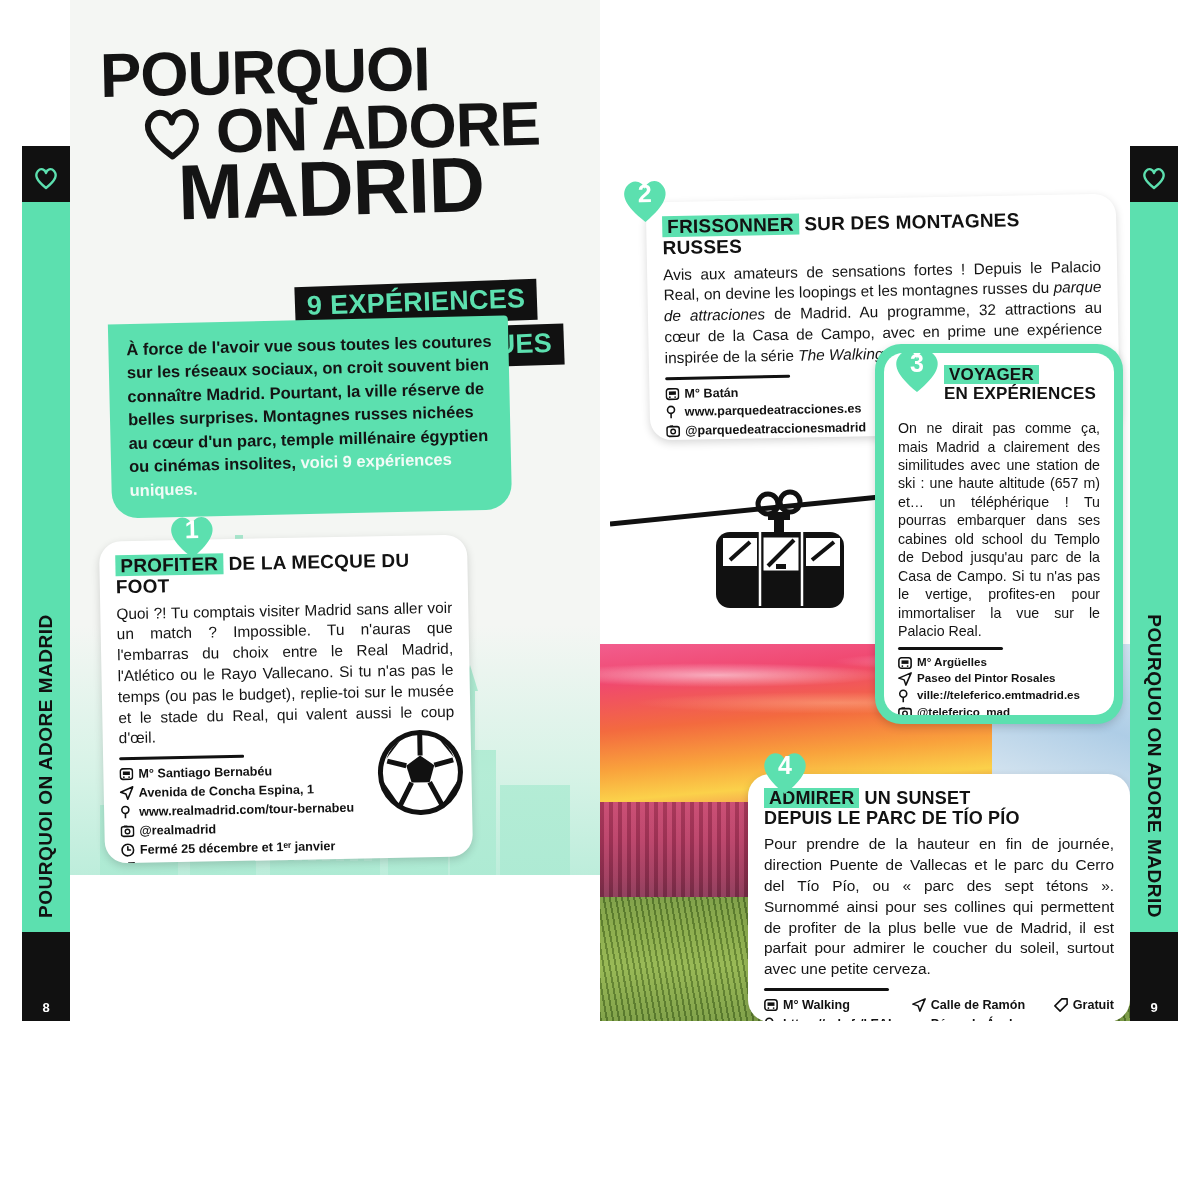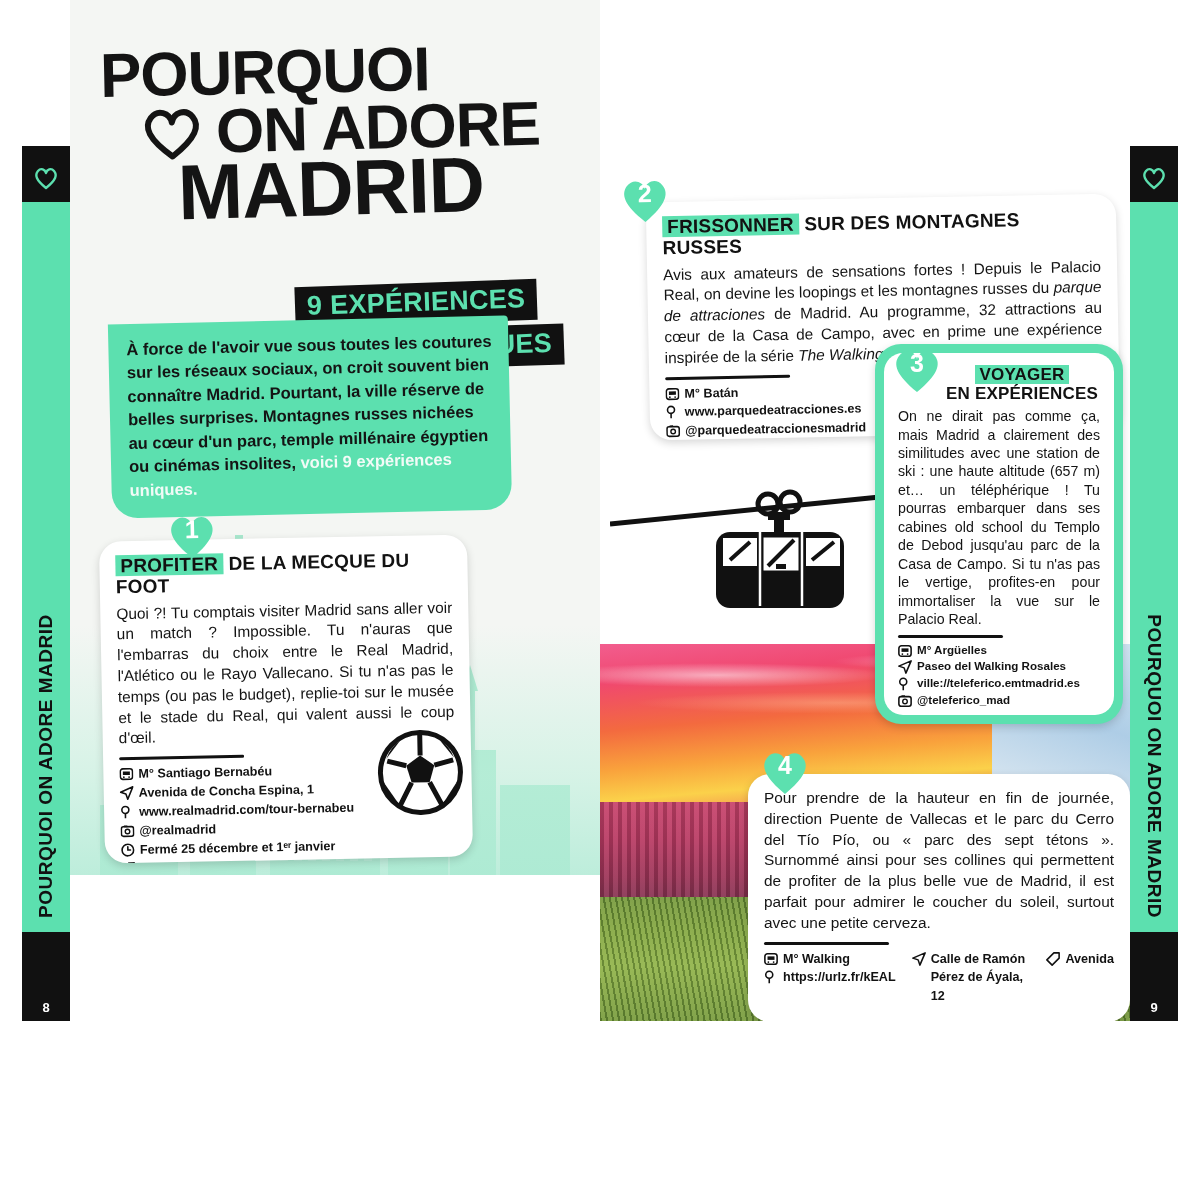--- a/index.html
+++ b/index.html
@@ -384,7 +384,7 @@
     </div>
     <div class="card mintframe" style="left:275px;top:198px;width:248px;height:380px;z-index:8;">
       <div class="inner" style="overflow:hidden;">
-        <div class="cardtitle sm" style="text-align:center;padding-left:46px;margin-bottom:4px;">
+        <div class="cardtitle sm" style="text-align:left;padding-left:46px;margin-bottom:16px;">
           <span class="hl">VOYAGER</span><br>
           <span>EN EXPÉRIENCES</span>
         </div>

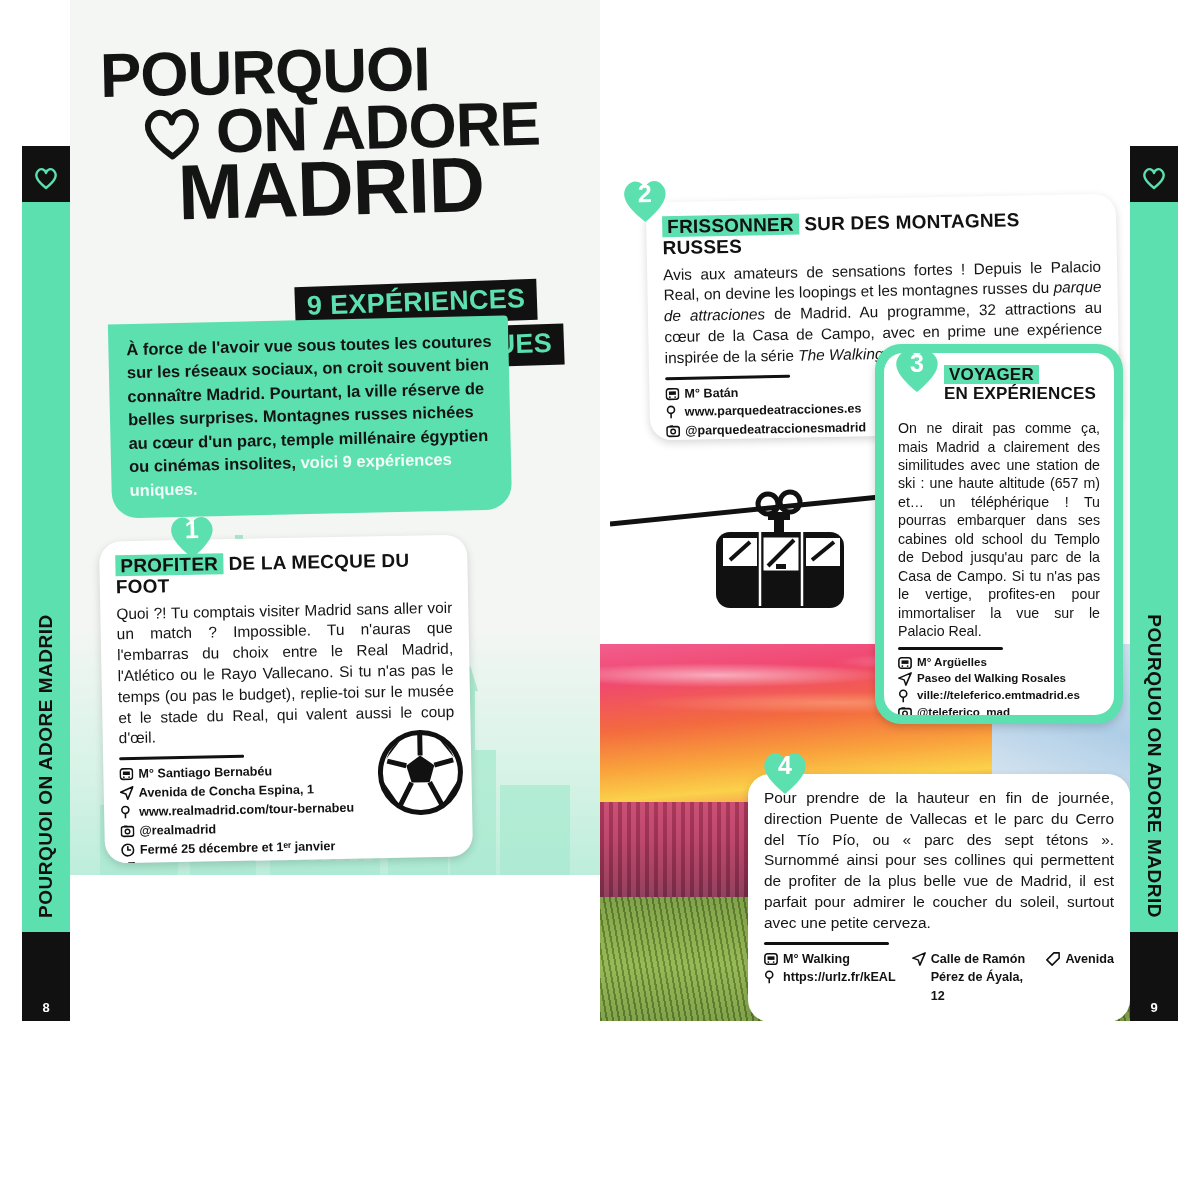--- a/index.html
+++ b/index.html
@@ -404,7 +404,7 @@
             <svg class="ic" viewBox="0 0 16 16">
                 <polygon points="15,1 1,7 7,9 9,15" fill="none" stroke="#111" stroke-width="1.8" stroke-linejoin="round"></polygon>
               </svg>
-            <span>Paseo del Walking Rosales</span>
+            <span>Paseo del Pintor Rosales</span>
           </div>
           <div class="row">
             <svg class="ic" viewBox="0 0 16 16">

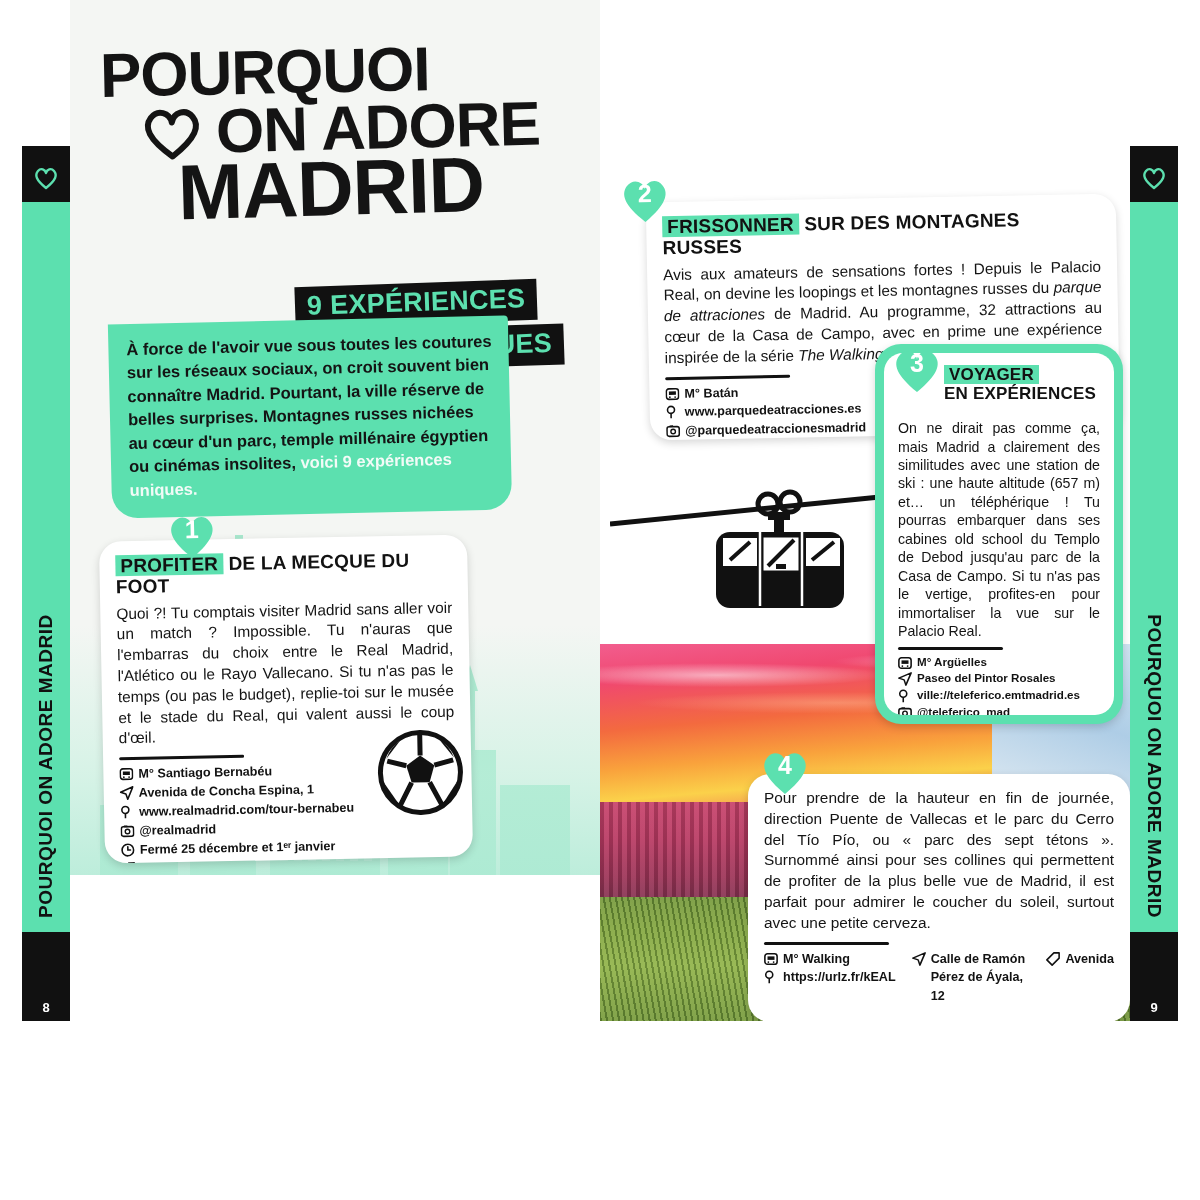--- a/index.html
+++ b/index.html
@@ -433,6 +433,11 @@
       <div class="num">4</div>
     </div>
     <div class="card" style="left:148px;top:628px;width:382px;height:248px;padding:14px 16px 8px 16px;z-index:8;overflow:hidden;">
+      <div class="cardtitle" style="font-size:18px;">
+        <span class="hl">ADMIRER</span>
+        <span>UN SUNSET</span><br>
+        <span>DEPUIS LE PARC DE TÍO PÍO</span>
+      </div>
       <div class="cardbody">Pour prendre de la hauteur en fin de journée, direction Puente de Vallecas et le parc du Cerro del Tío Pío, ou « parc des sept tétons ». Surnommé ainsi pour ses collines qui permettent de profiter de la plus belle vue de Madrid, il est parfait pour admirer le coucher du soleil, surtout avec une petite cerveza.</div>
       <div class="rule"></div>
       <div class="metacols">

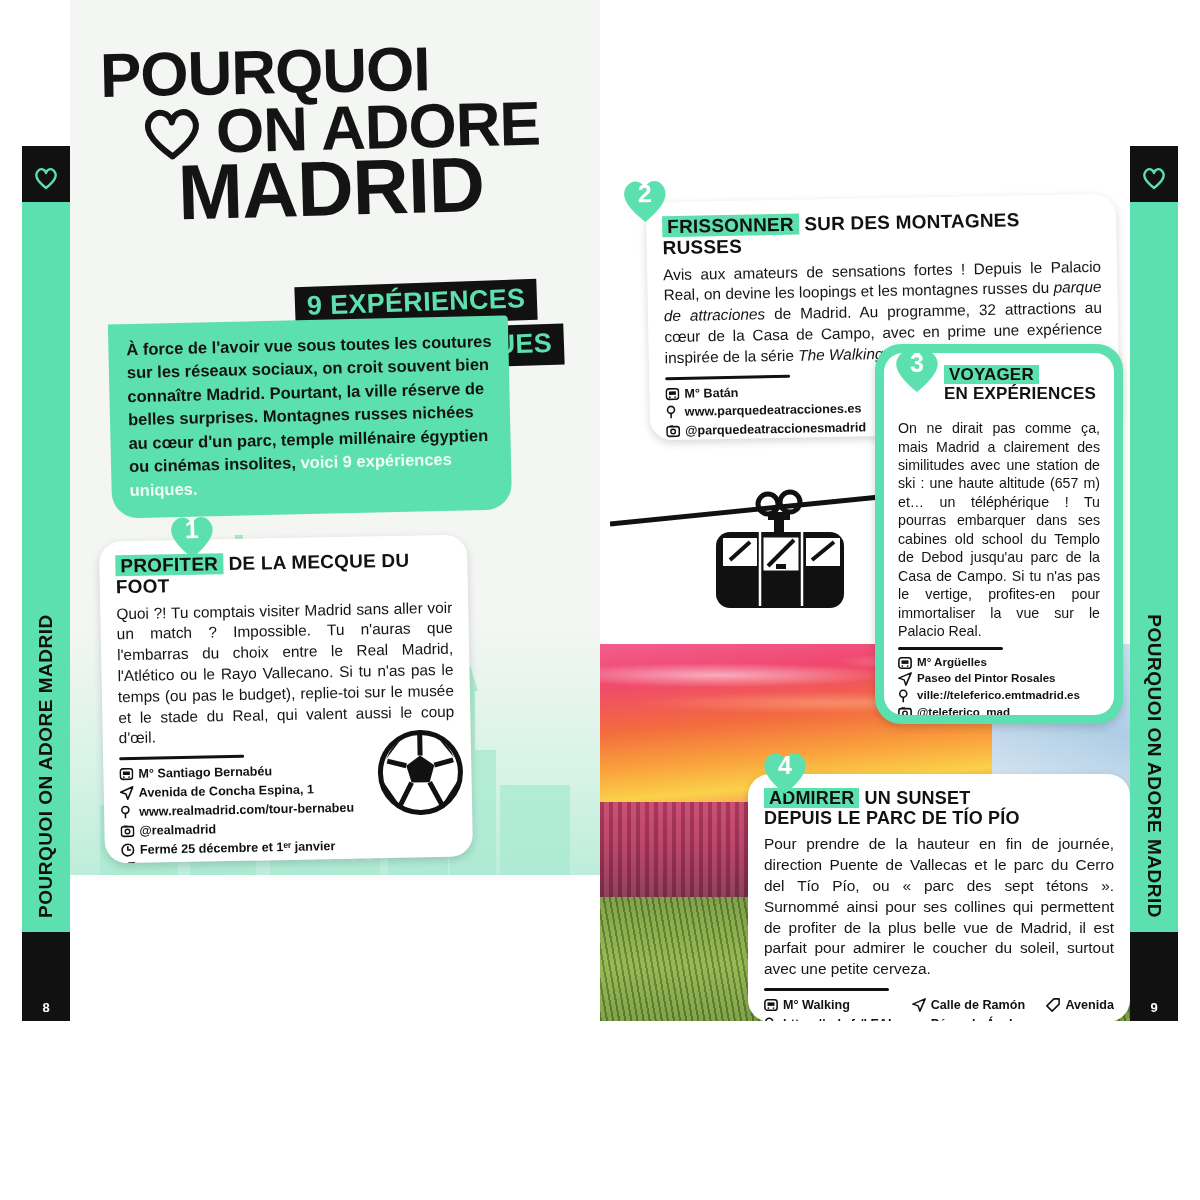--- a/index.html
+++ b/index.html
@@ -473,7 +473,7 @@
             <svg class="ic" viewBox="0 0 16 16">
                 <path d="M9 1 H15 V7 L7 15 L1 9 Z" fill="none" stroke="#111" stroke-width="1.8" stroke-linejoin="round"></path>
               </svg>
-            <span>Avenida</span>
+            <span>Gratuit</span>
           </div>
         </div>
       </div>

